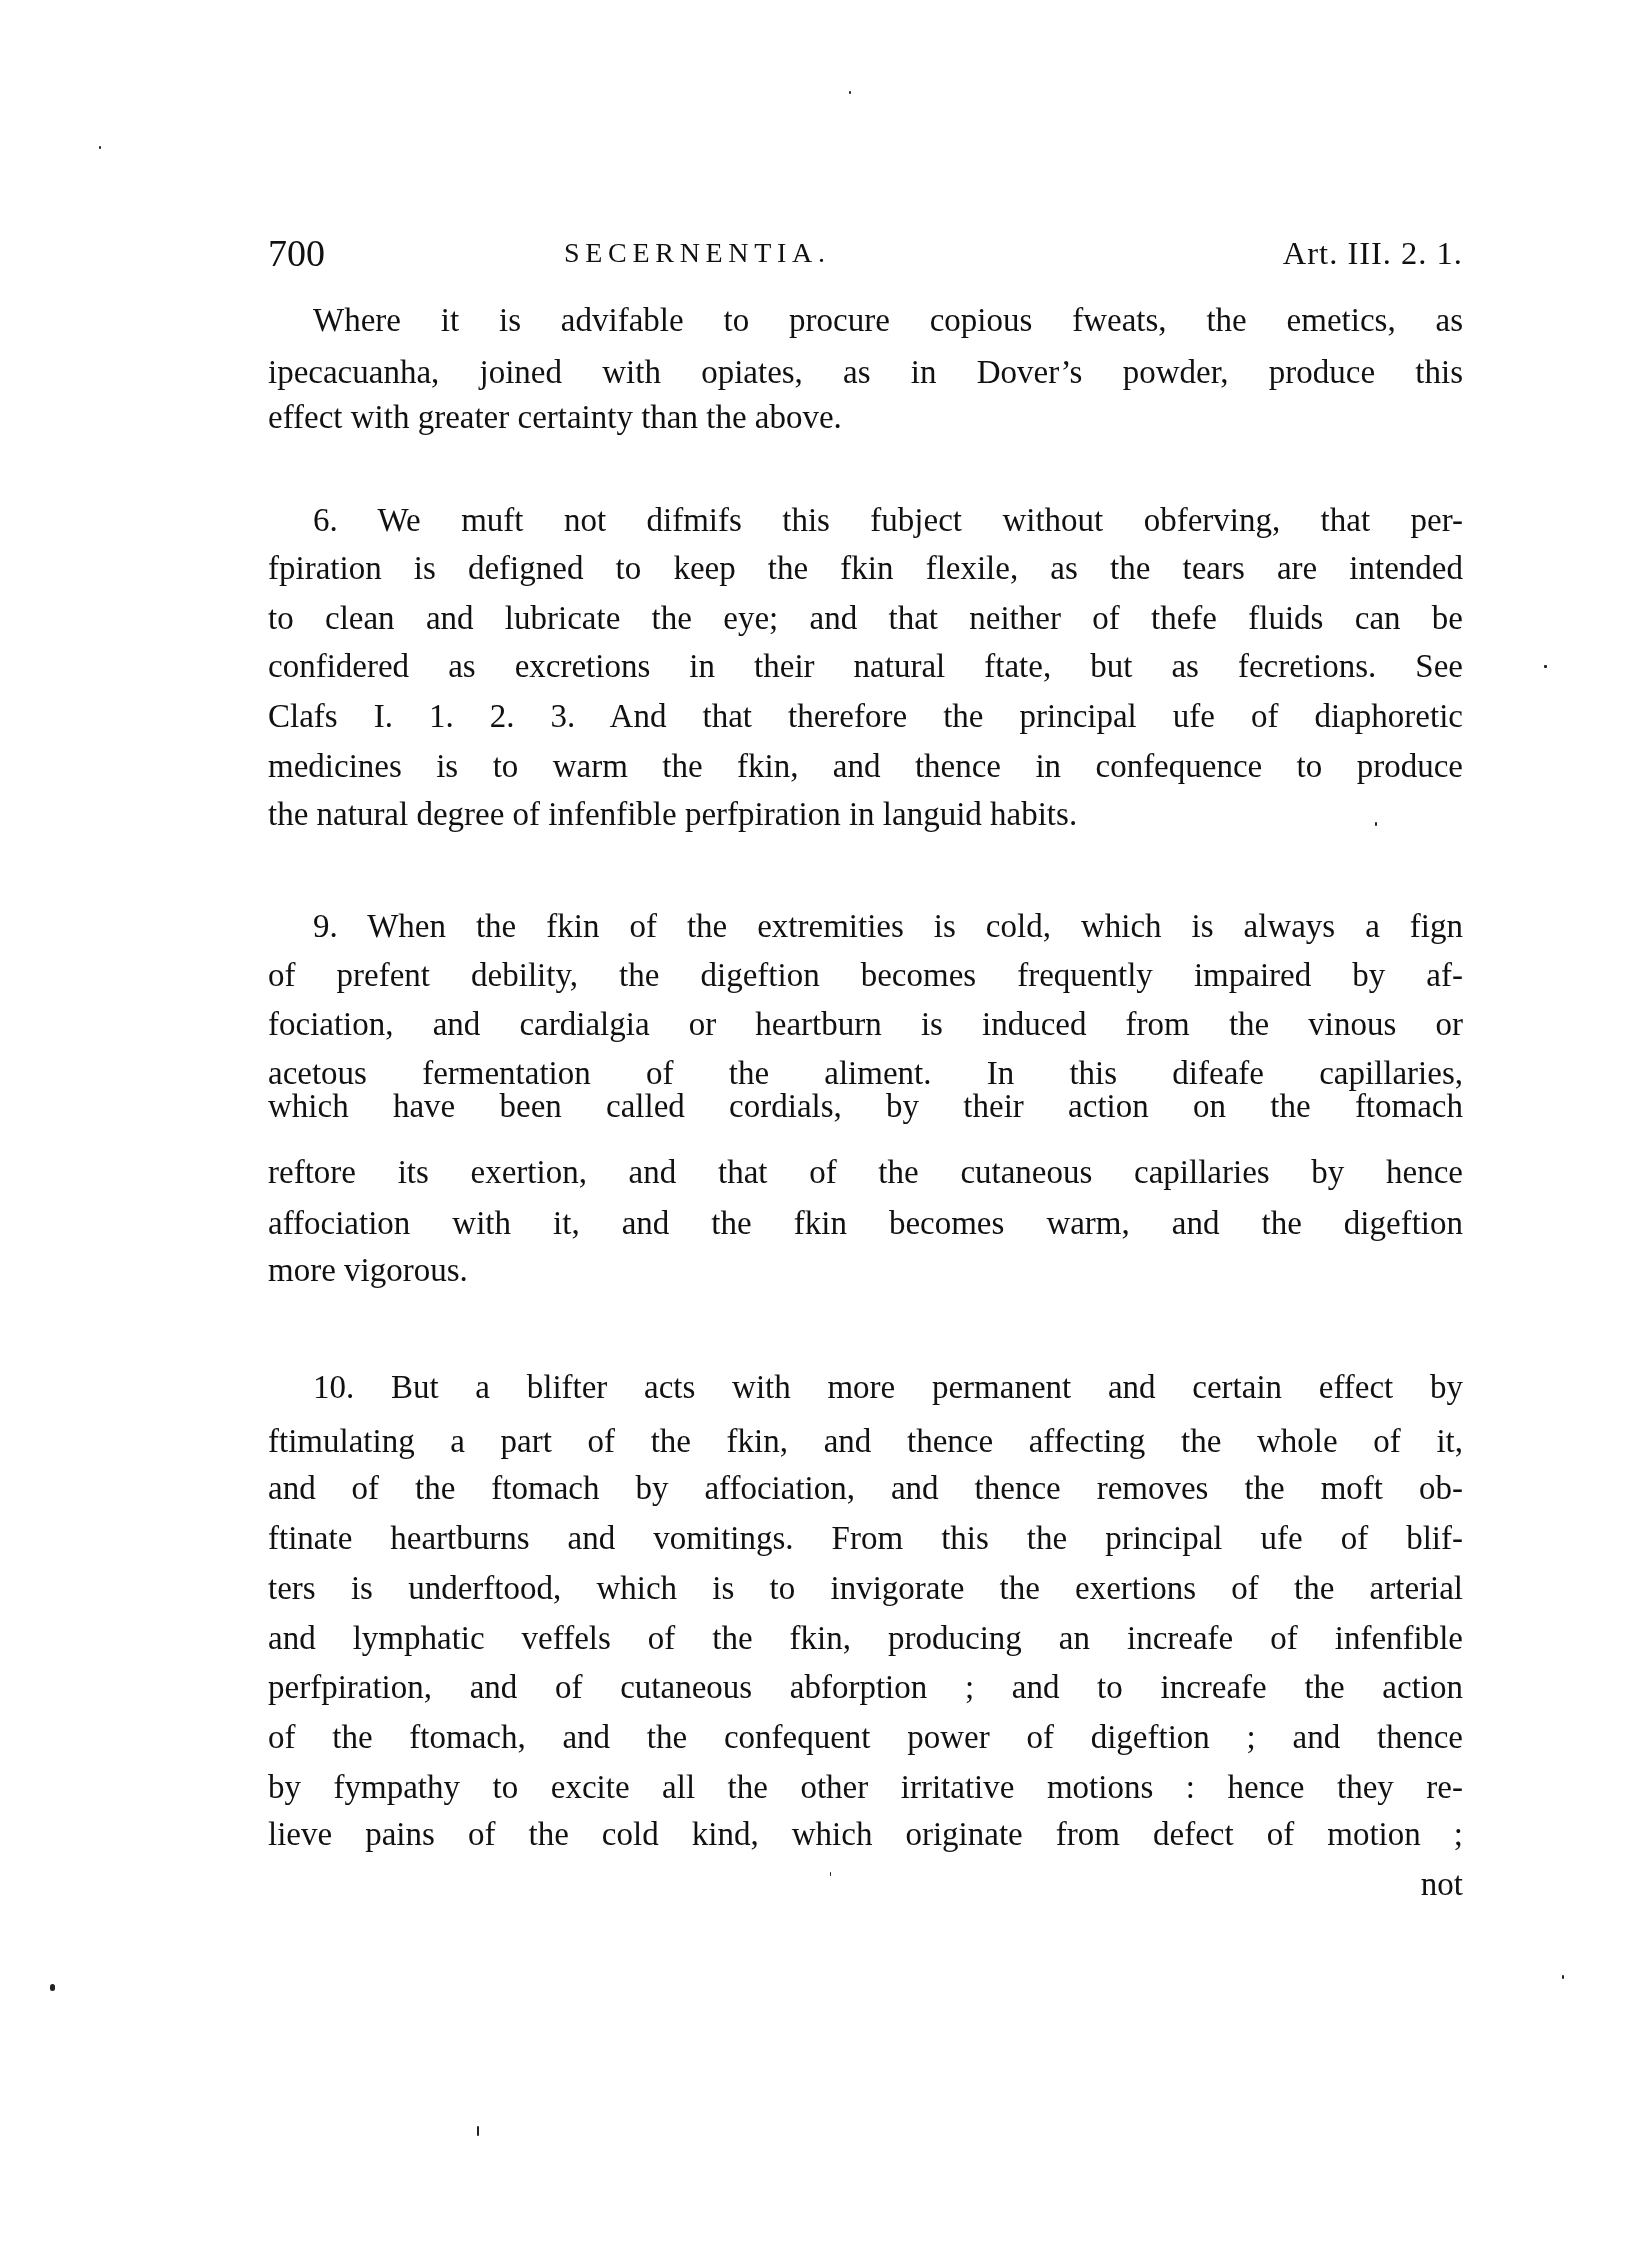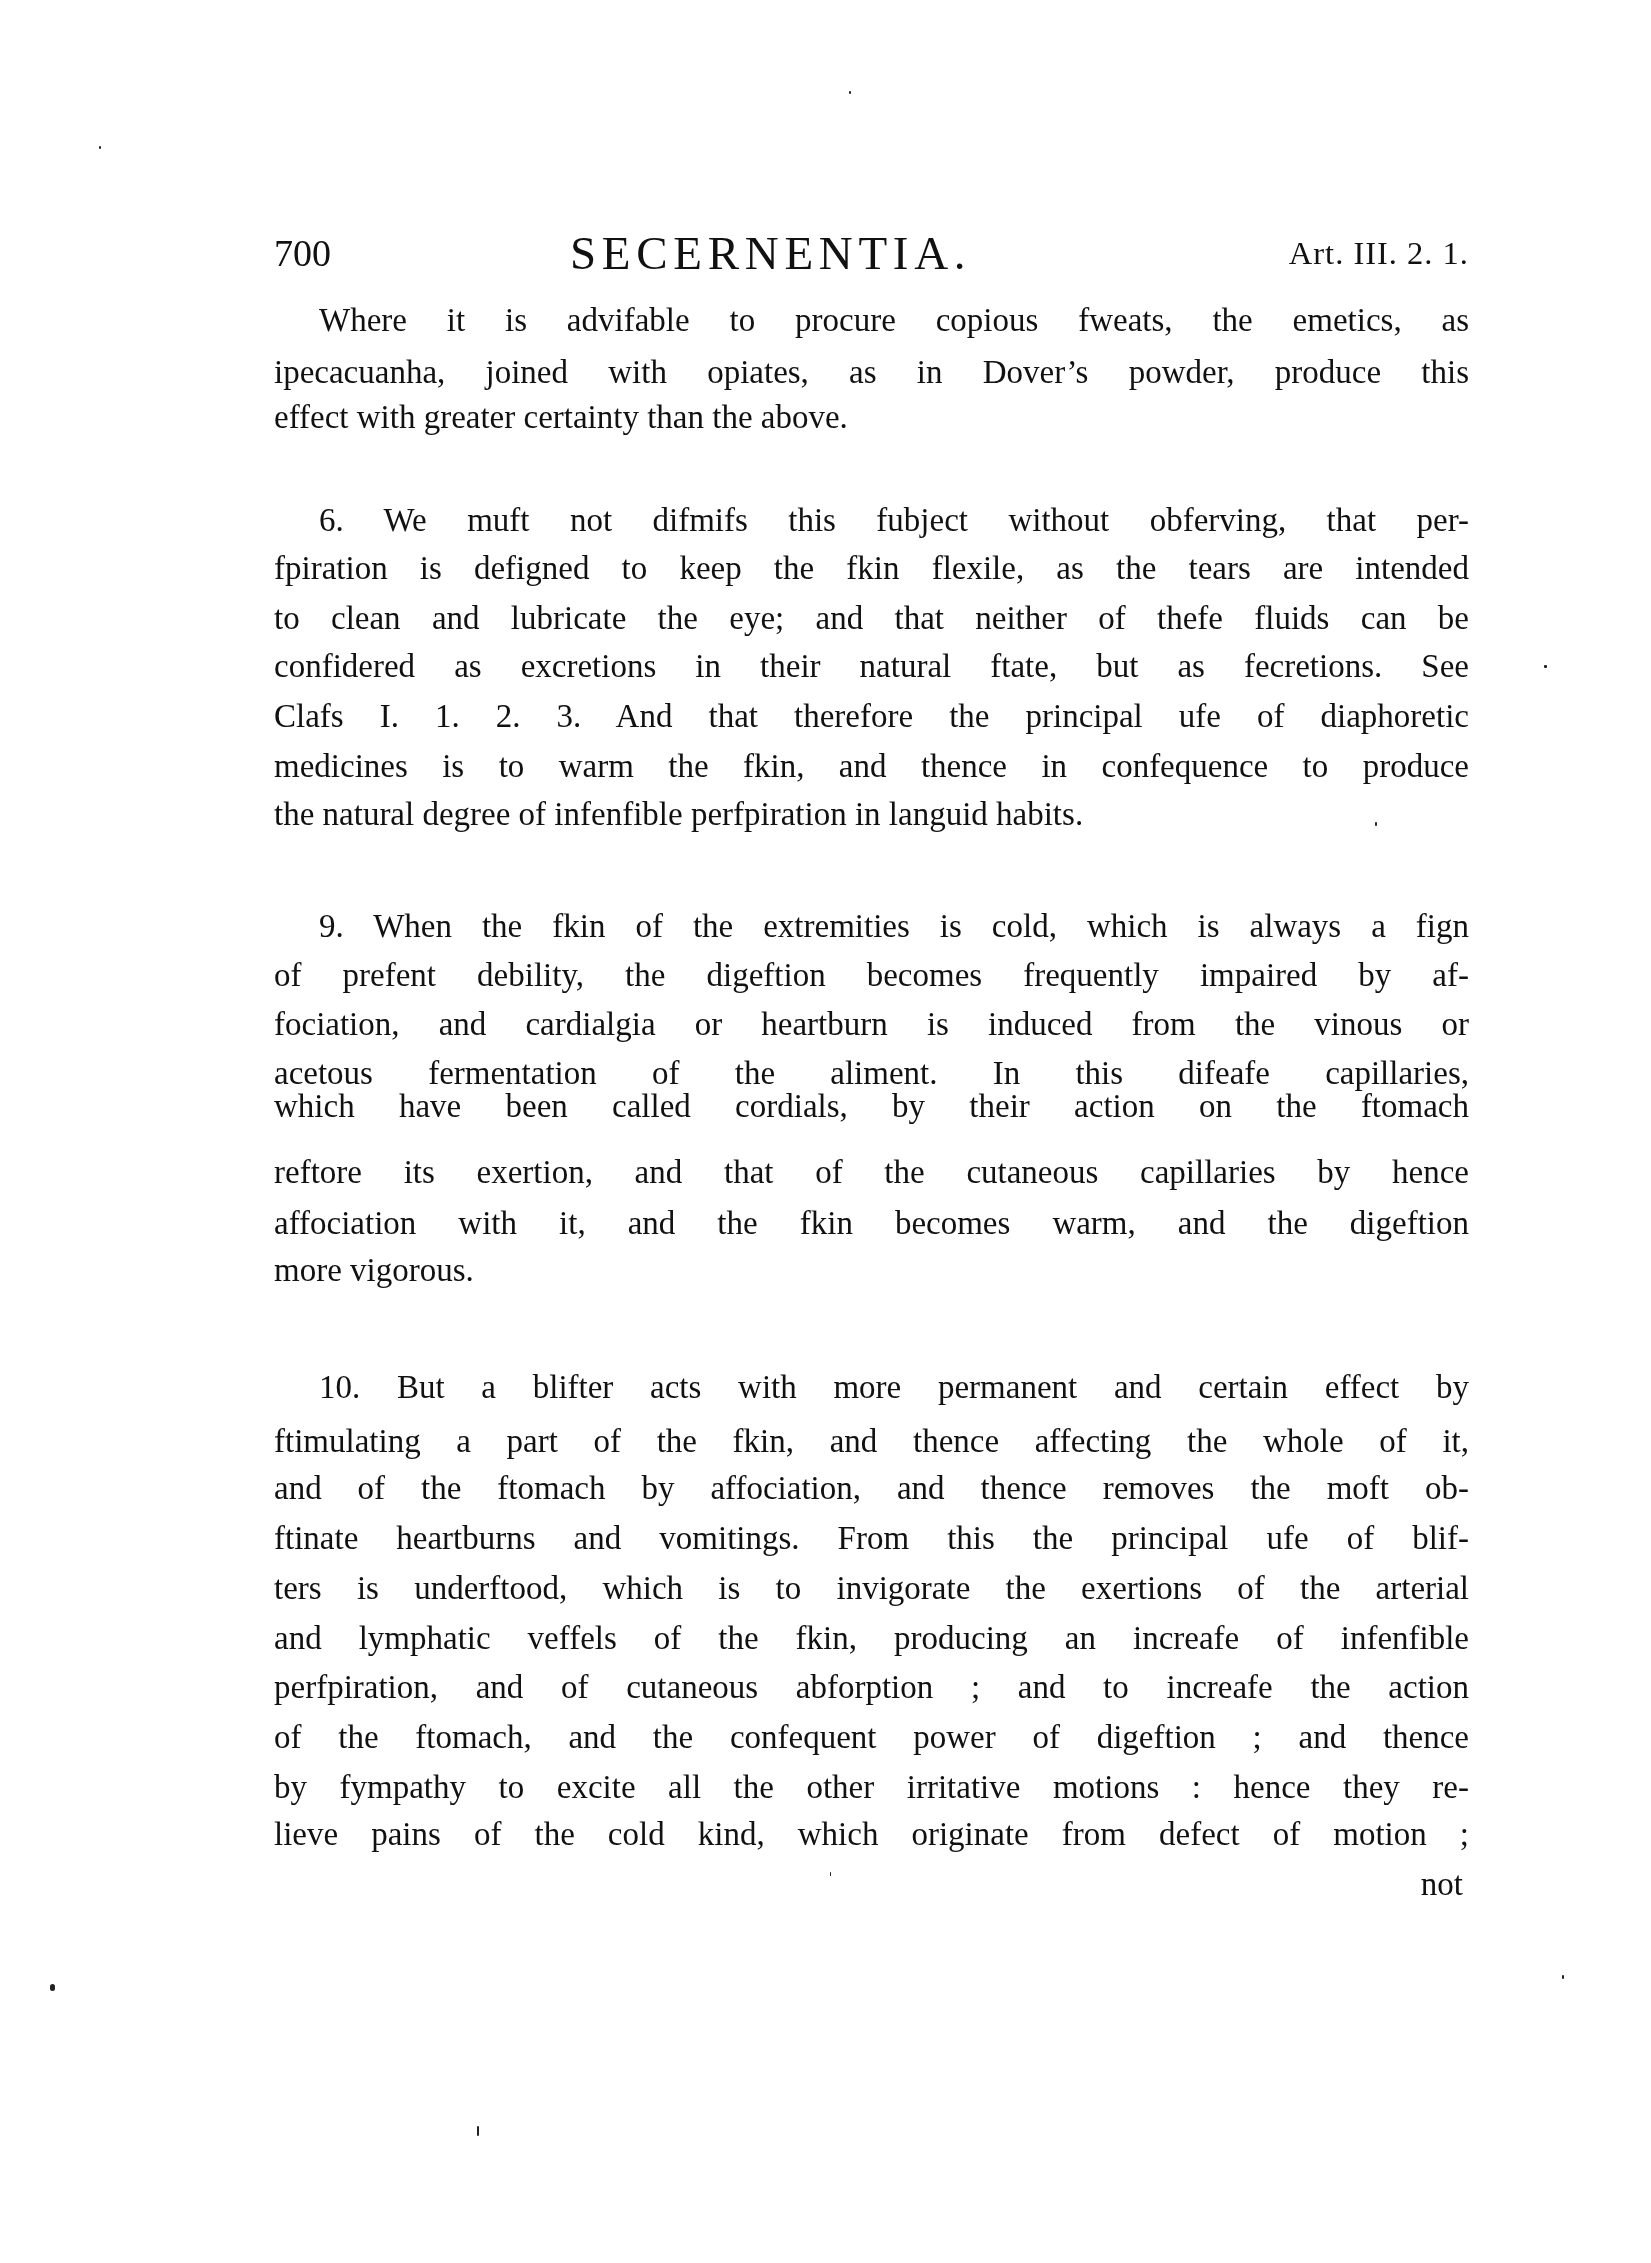--- a/index.html
+++ b/index.html
@@ -5,7 +5,7 @@
     html, body { margin: 0; padding: 0; background: #ffffff; }
     body { width: 1652px; height: 2264px; position: relative; overflow: hidden; }
     .page { position: absolute; left: 0; top: 0; width: 1652px; height: 2264px; background: #ffffff; }
-    .txt { font-family: "Liberation Serif", "DejaVu Serif", serif; color: #111111; margin-left: 6px; }
+    .txt { font-family: "Liberation Serif", "DejaVu Serif", serif; color: #111111; }
     .hdr { position: absolute; left: 268px; width: 1195px; top: 226px; height: 54px; }
     .hdr span { position: absolute; top: 0; line-height: 54px; }
     .pgnum { left: 0; font-size: 38px; }

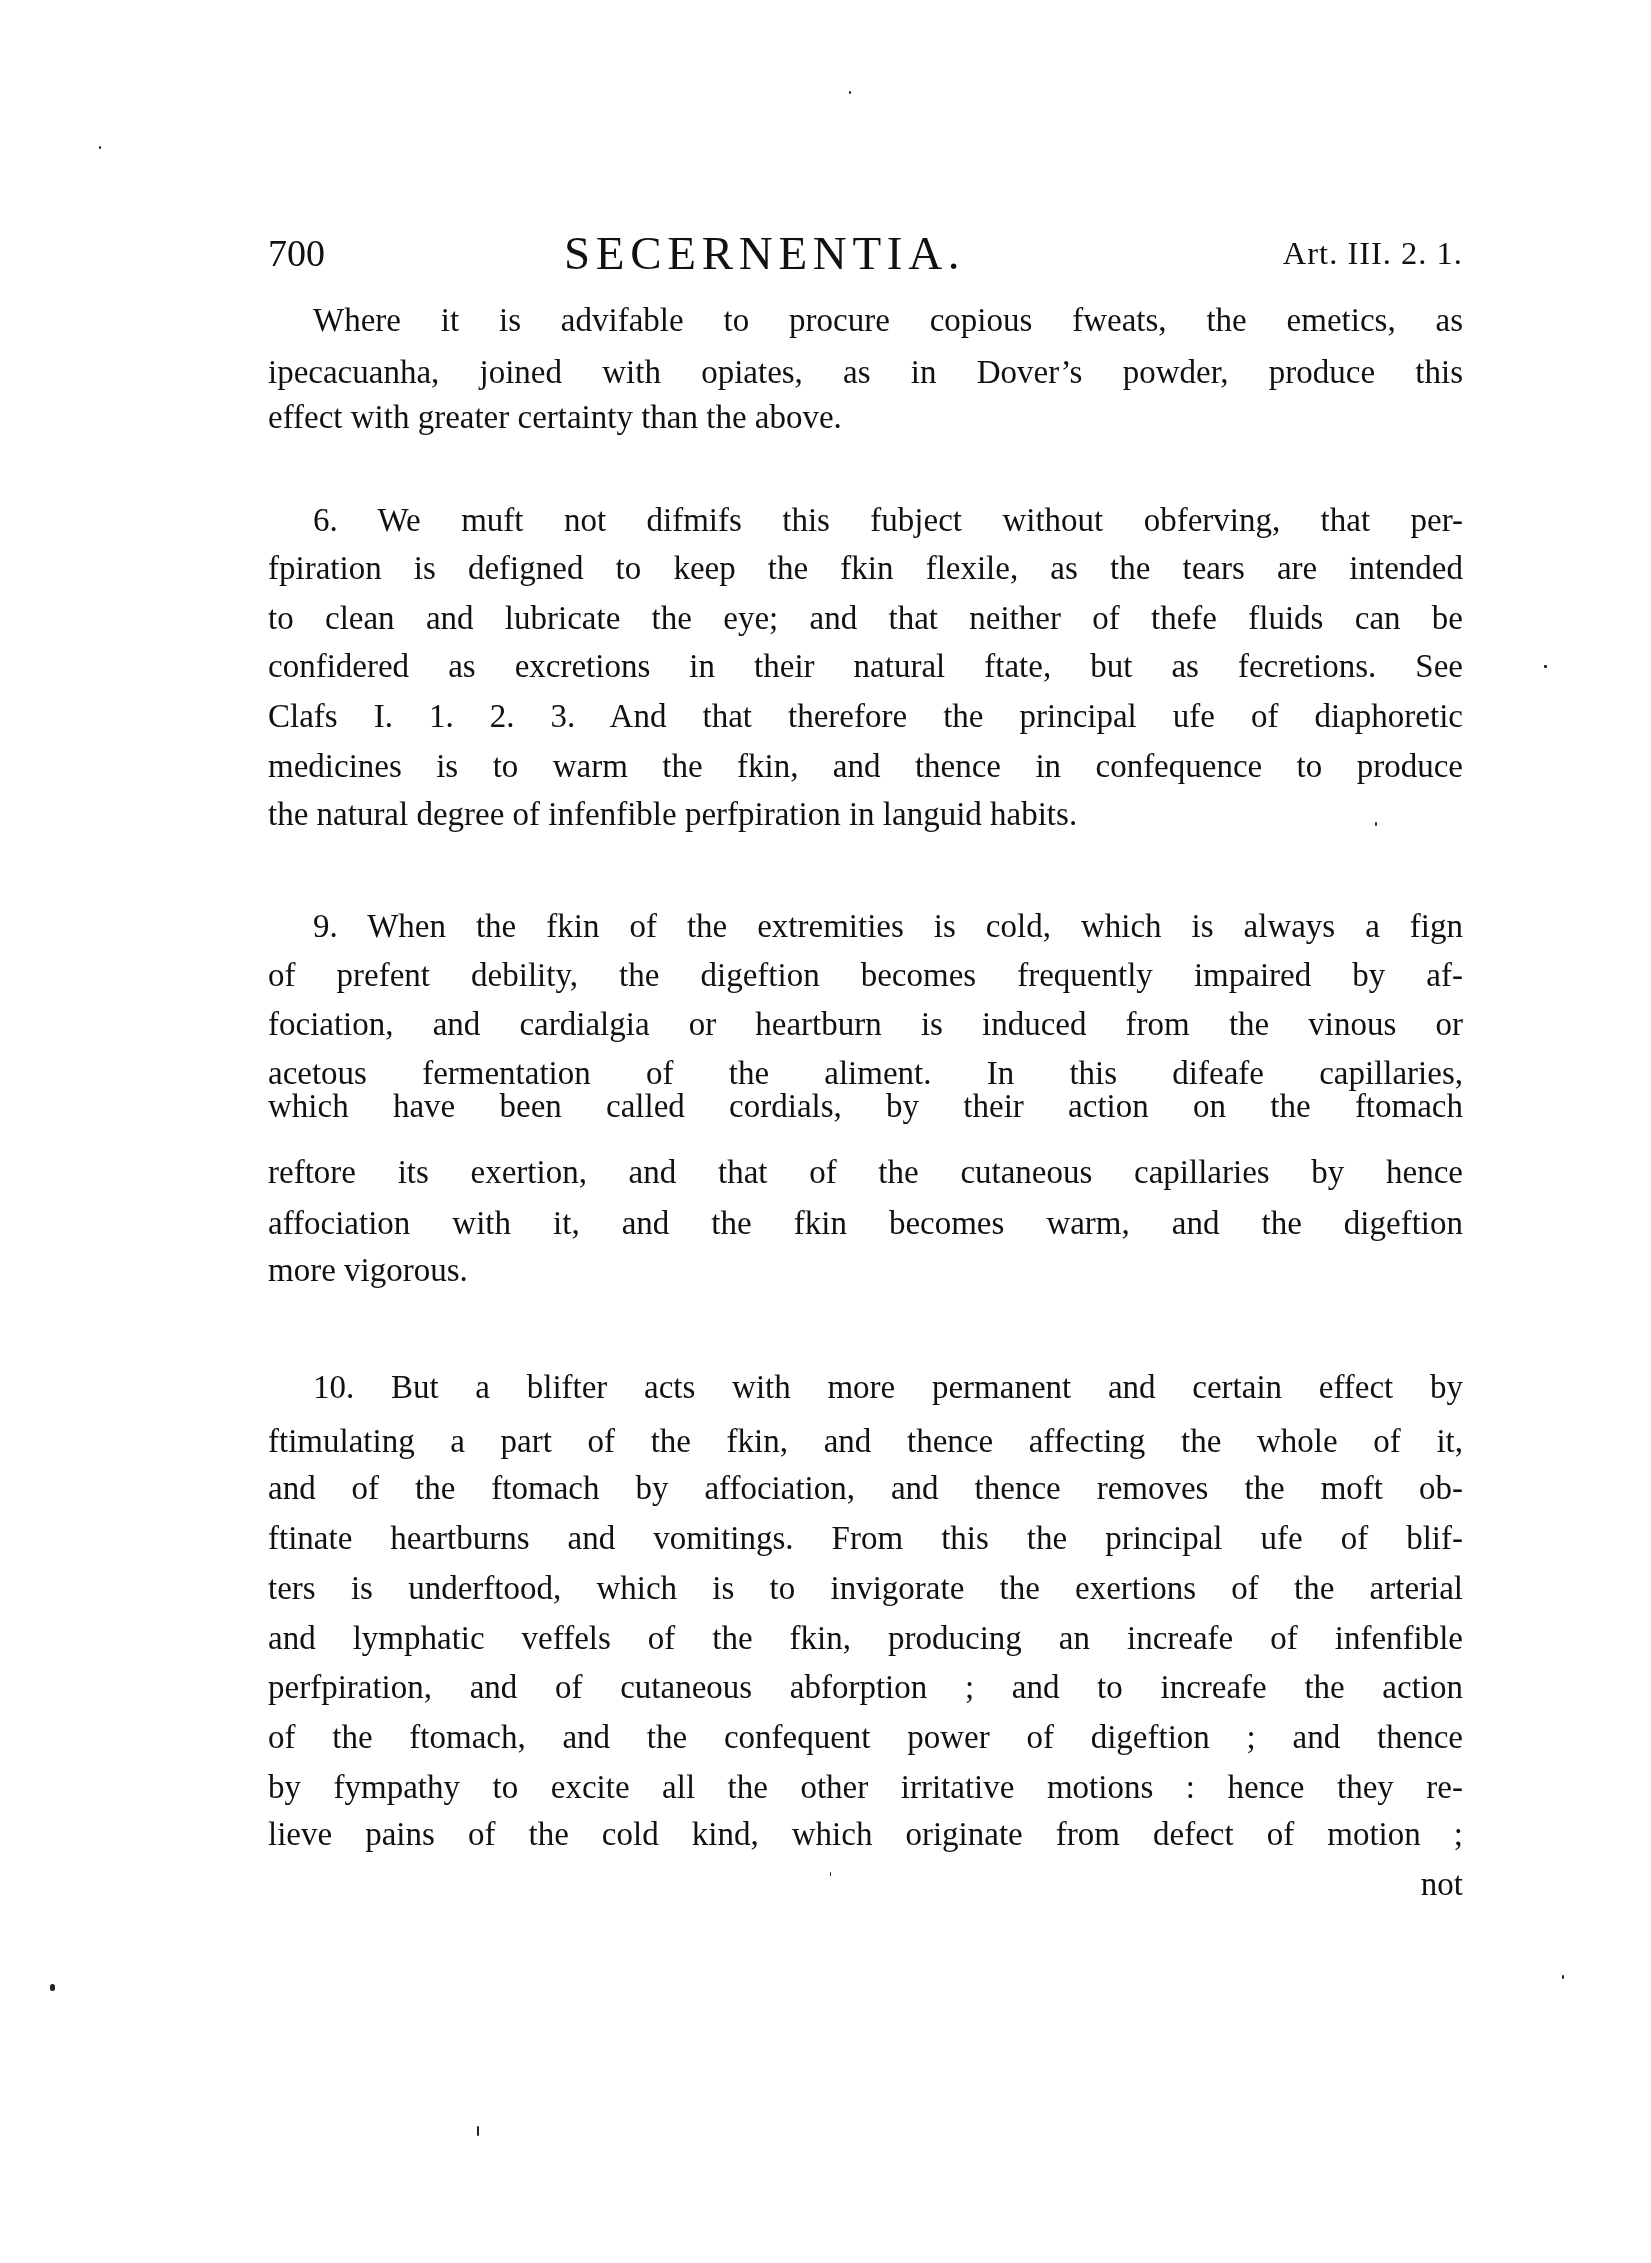--- a/index.html
+++ b/index.html
@@ -9,7 +9,7 @@
     .hdr { position: absolute; left: 268px; width: 1195px; top: 226px; height: 54px; }
     .hdr span { position: absolute; top: 0; line-height: 54px; }
     .pgnum { left: 0; font-size: 38px; }
-    .runhead { left: 296px; font-size: 47px; letter-spacing: 5.7px; text-align: right; }
+    .runhead { left: 296px; font-size: 28px; letter-spacing: 5.7px; text-align: right; }
     .artref { right: 0; font-size: 32.5px; letter-spacing: 1px; }
     .line {
       position: absolute; left: 268px; width: 1195px; height: 48px;

